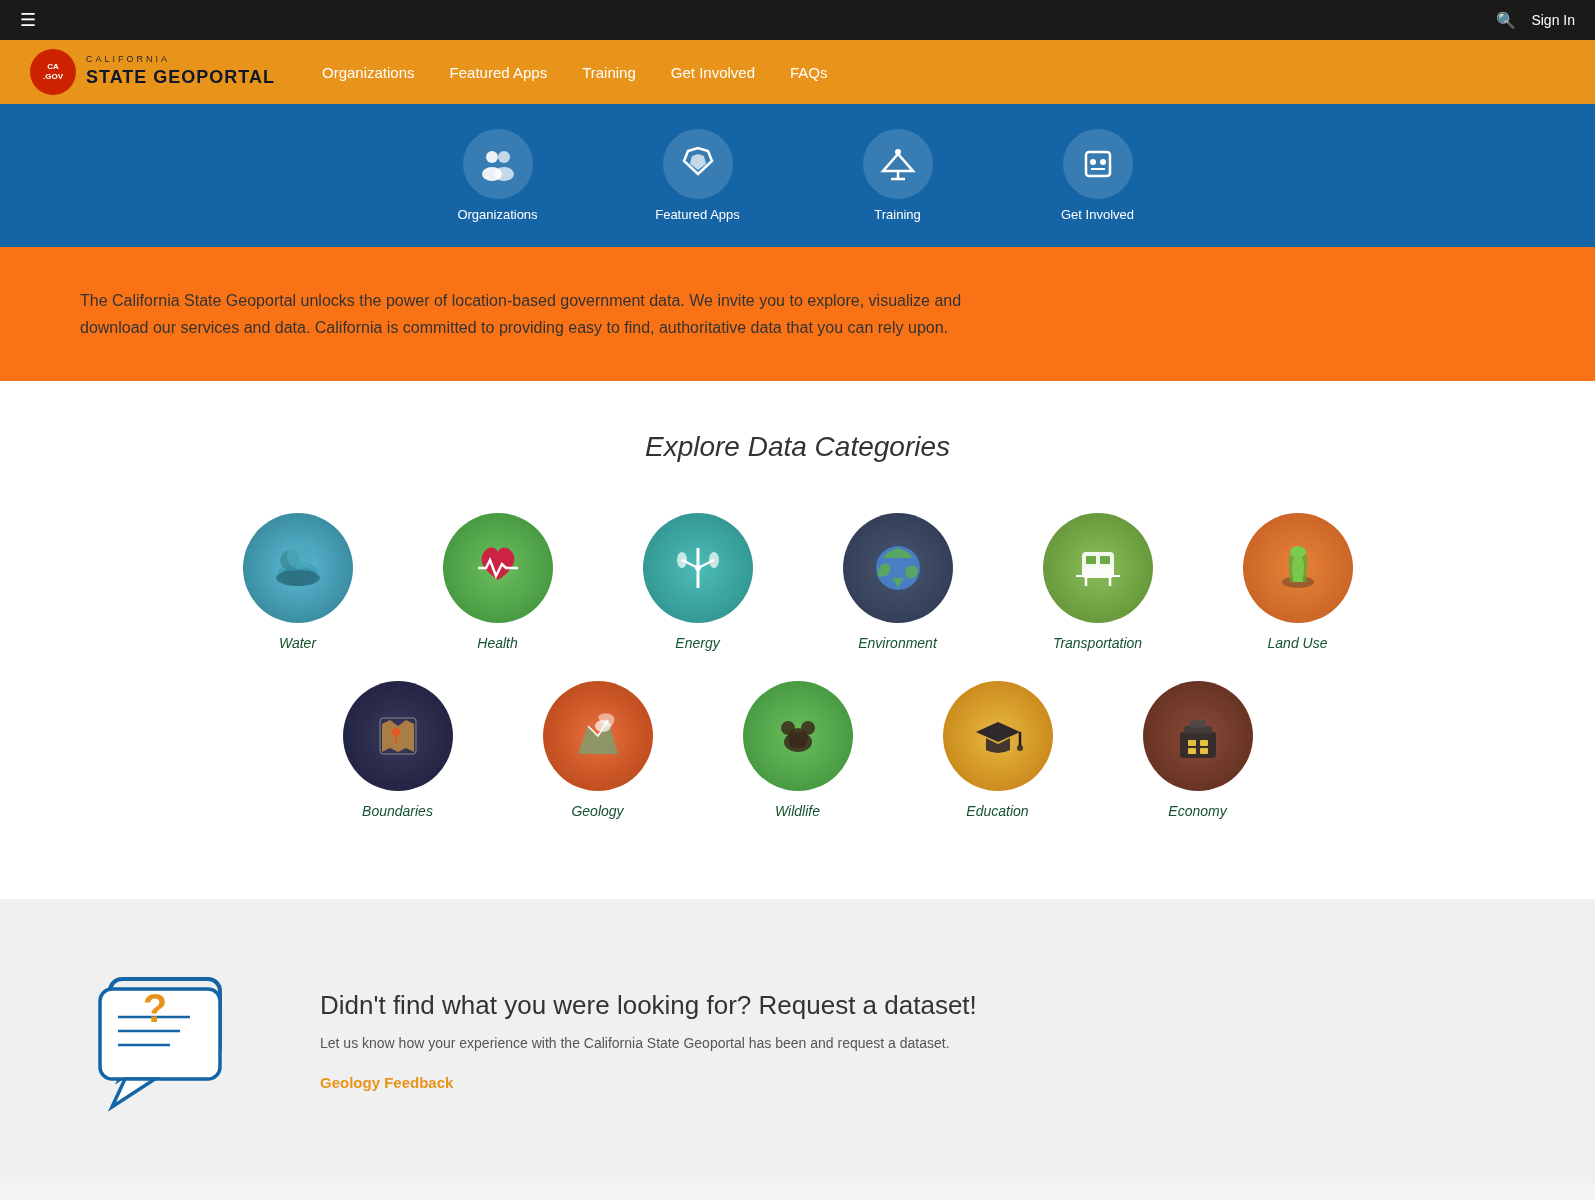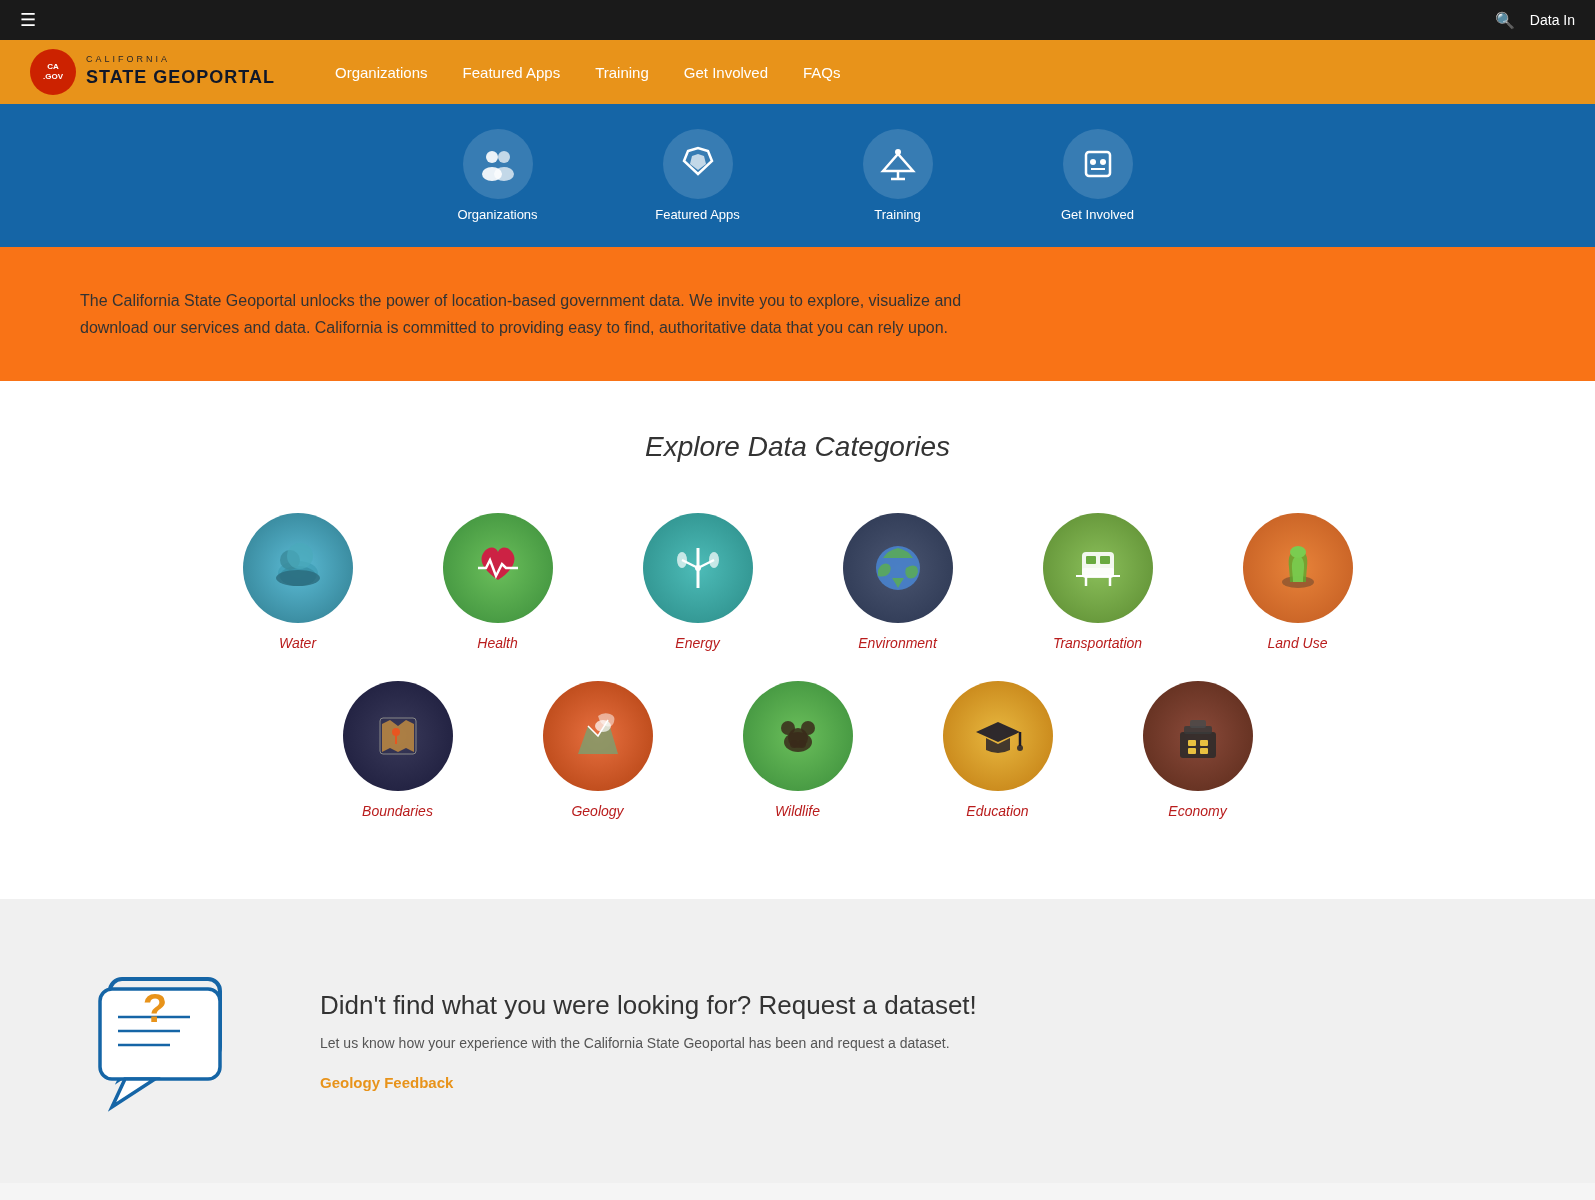--- a/index.html
+++ b/index.html
@@ -117,7 +117,7 @@
   </div>
   <div class="top-bar-right">
     <span class="search-icon-top">🔍</span>
-    <button class="sign-in-btn">Data In</button>
+    <button class="sign-in-btn">Sign In</button>
   </div>
 </div>
 

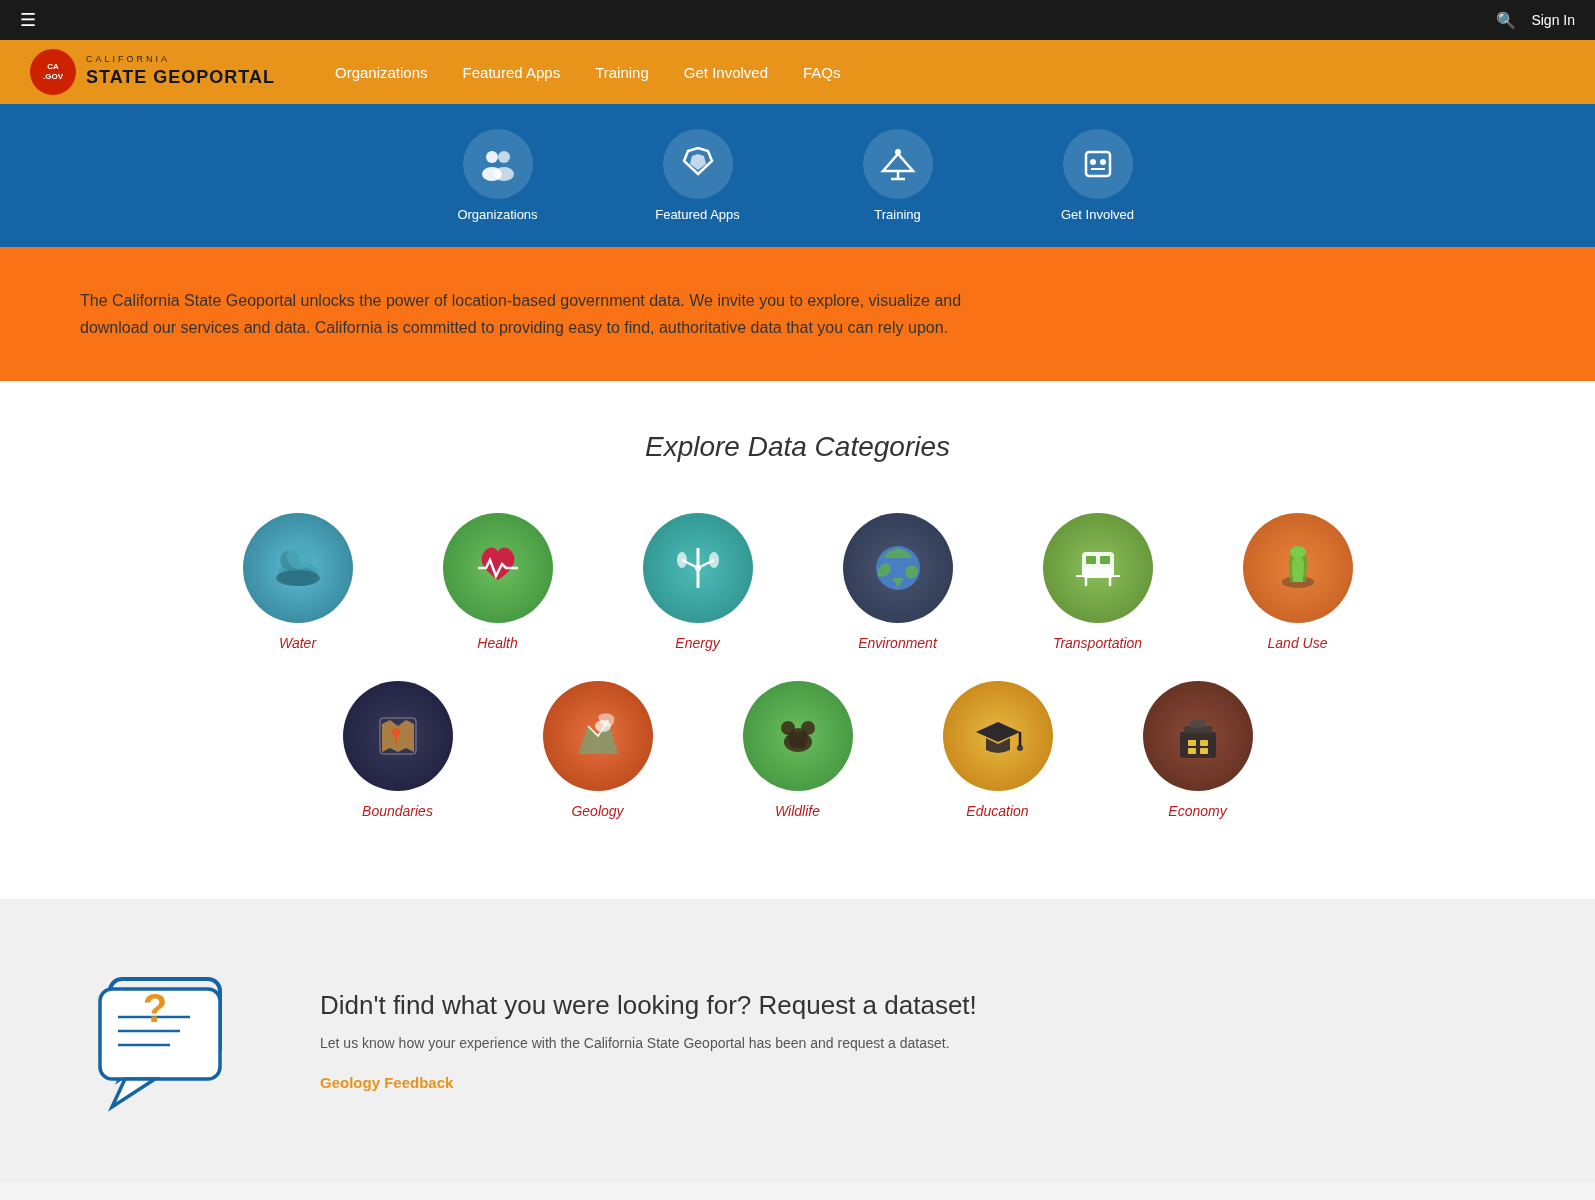--- a/index.html
+++ b/index.html
@@ -27,7 +27,7 @@
       display: flex;
       align-items: center;
       padding: 0 30px;
-      gap: 40px;
+      gap: 27px;
     }
     .logo-area { display: flex; align-items: center; gap: 10px; margin-right: 20px; }
     .logo-circle {

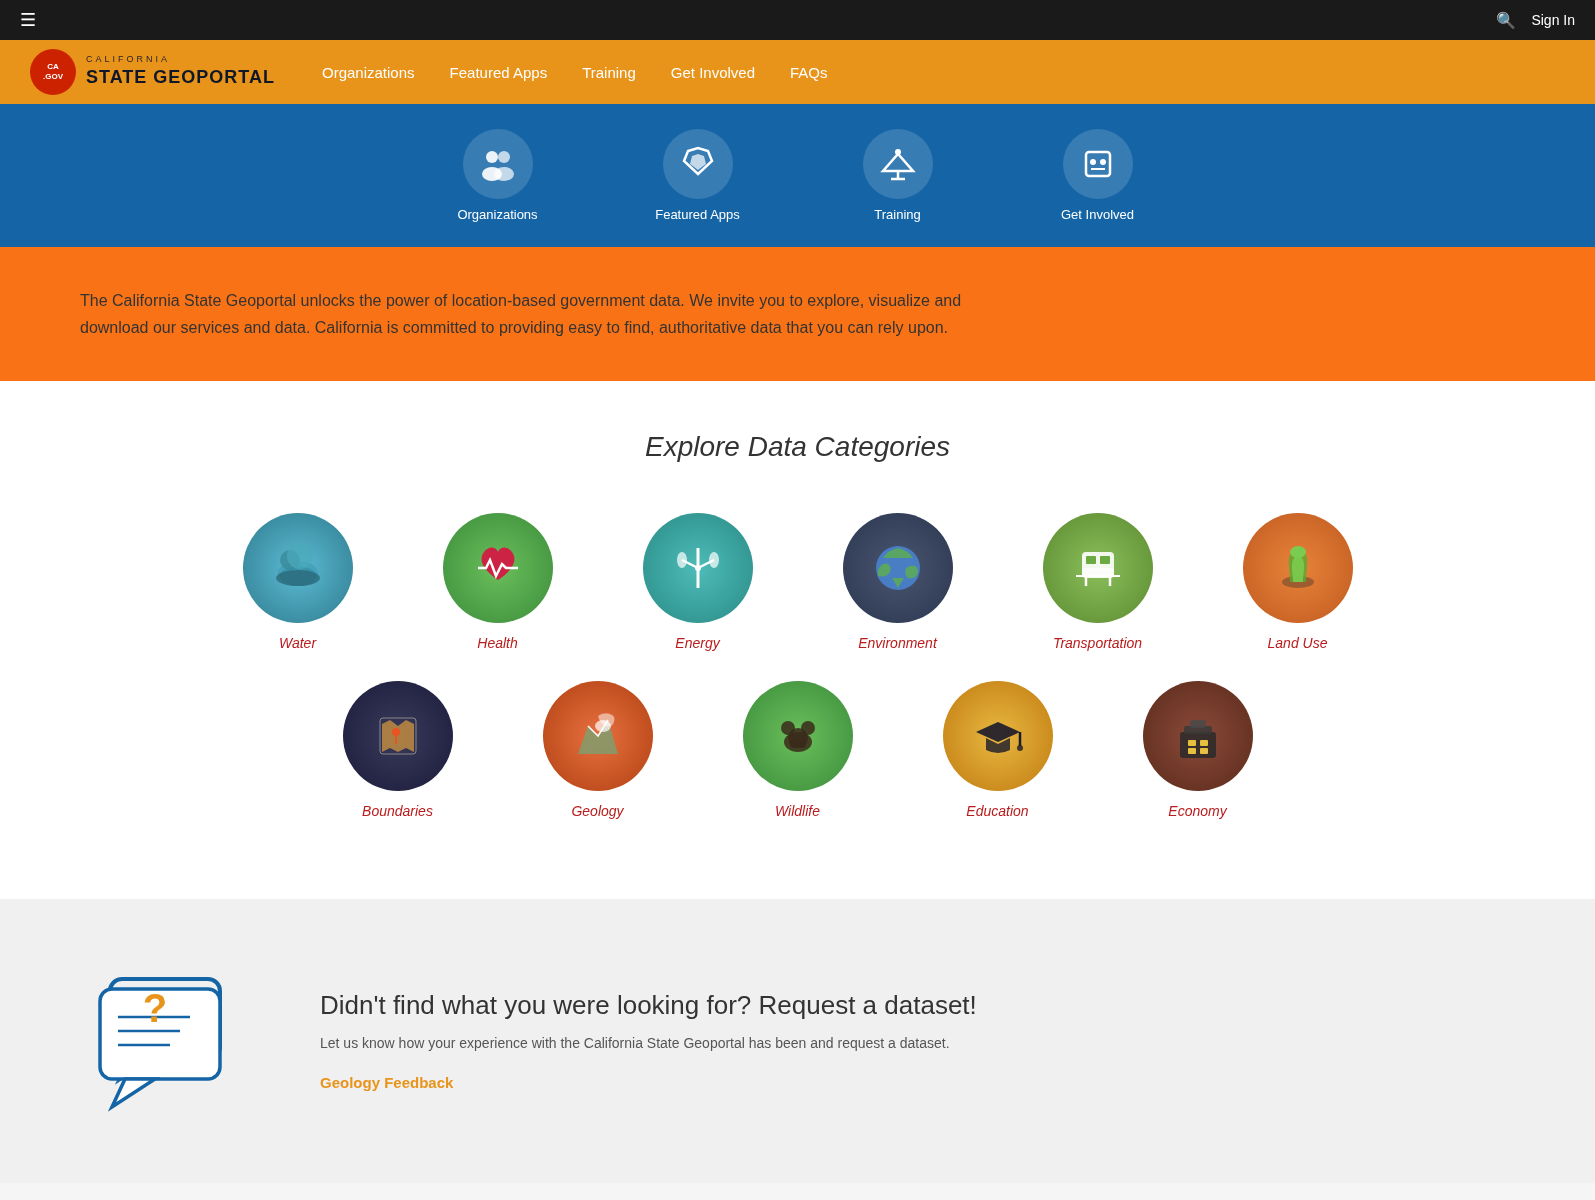--- a/index.html
+++ b/index.html
@@ -79,7 +79,7 @@
       display: flex; align-items: center; justify-content: center;
       font-size: 44px; margin-bottom: 12px;
     }
-    .category-label { font-size: 14px; color: #b91c1c; text-decoration: none; }
+    .category-label { font-size: 14px; color: #14532d; text-decoration: none; }
 
     
     .cat-water { background: radial-gradient(circle, #5CBCD6, #2E7A8C); }

